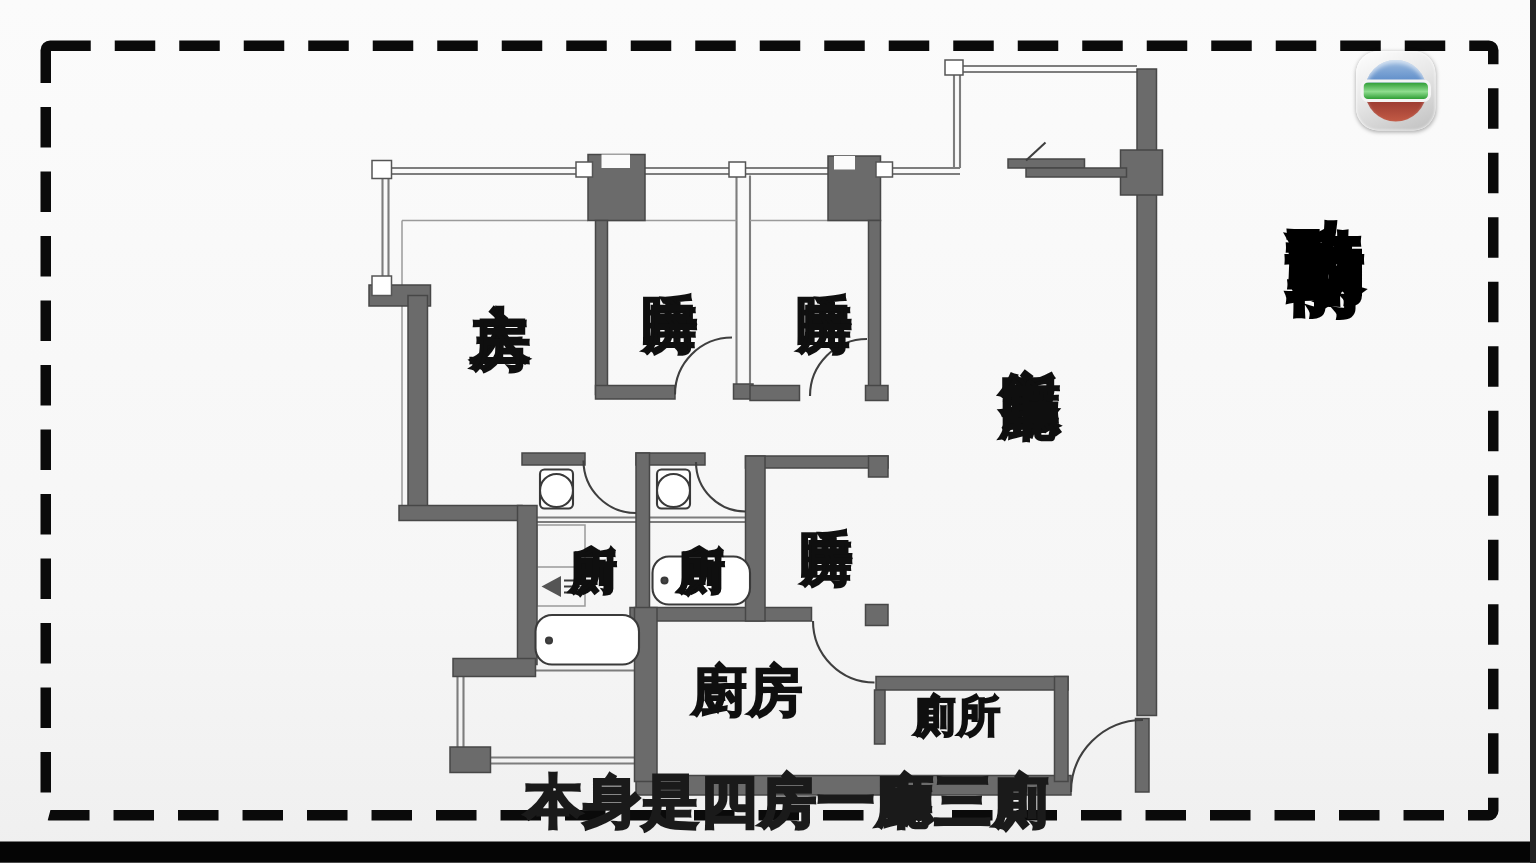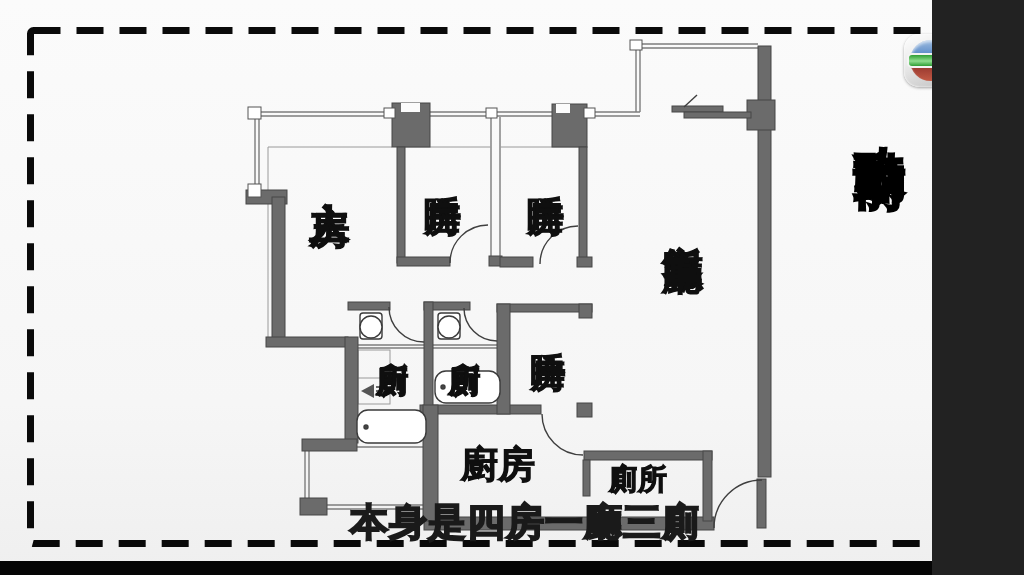--- a/index.html
+++ b/index.html
@@ -4,9 +4,9 @@
 <style>
   html,body{margin:0;padding:0;background:#222;}
   #frame{
-    position:relative;width:932px;height:575px;overflow:hidden;
+    position:relative;width:1020px;height:575px;overflow:hidden;
     background:linear-gradient(180deg,#fbfbfb 0%,#f6f6f6 70%,#efefef 100%);
-    font-family:Liberation Serif, serif;
+    font-family:Liberation Mono, monospace;
   }
   #plan-svg{position:absolute;left:0;top:0;}
   .vlabel{

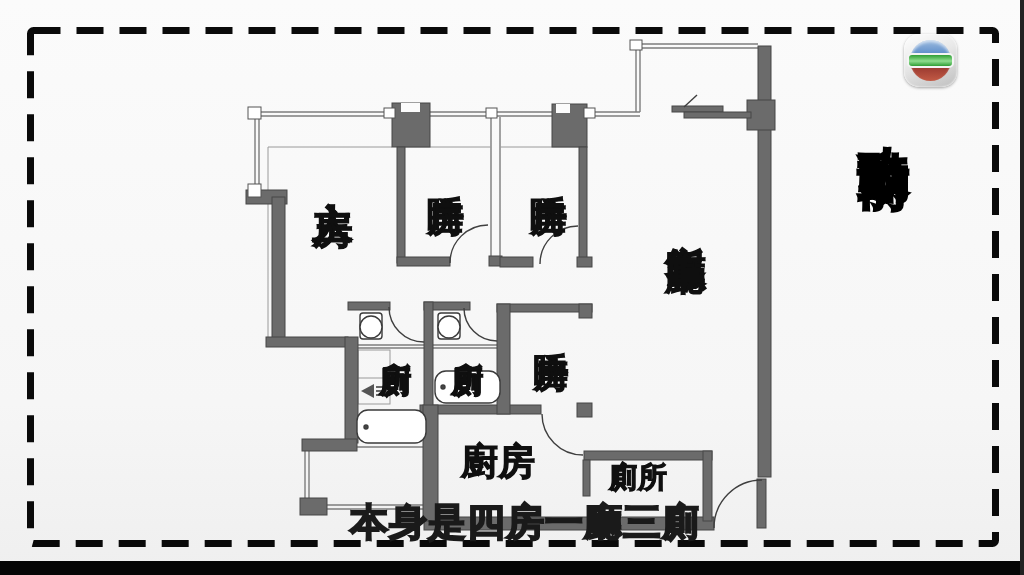--- a/index.html
+++ b/index.html
@@ -24,7 +24,7 @@
     -webkit-text-stroke:2.5px #000;white-space:nowrap;
   }
   #caption{
-    position:absolute;left:350px;top:497px;font-size:38px;font-weight:700;
+    position:absolute;left:350px;top:509px;font-size:38px;font-weight:700;
     color:#ffffff;-webkit-text-stroke:2px #1a1a1a;letter-spacing:1px;
     white-space:nowrap;z-index:30;
   }

